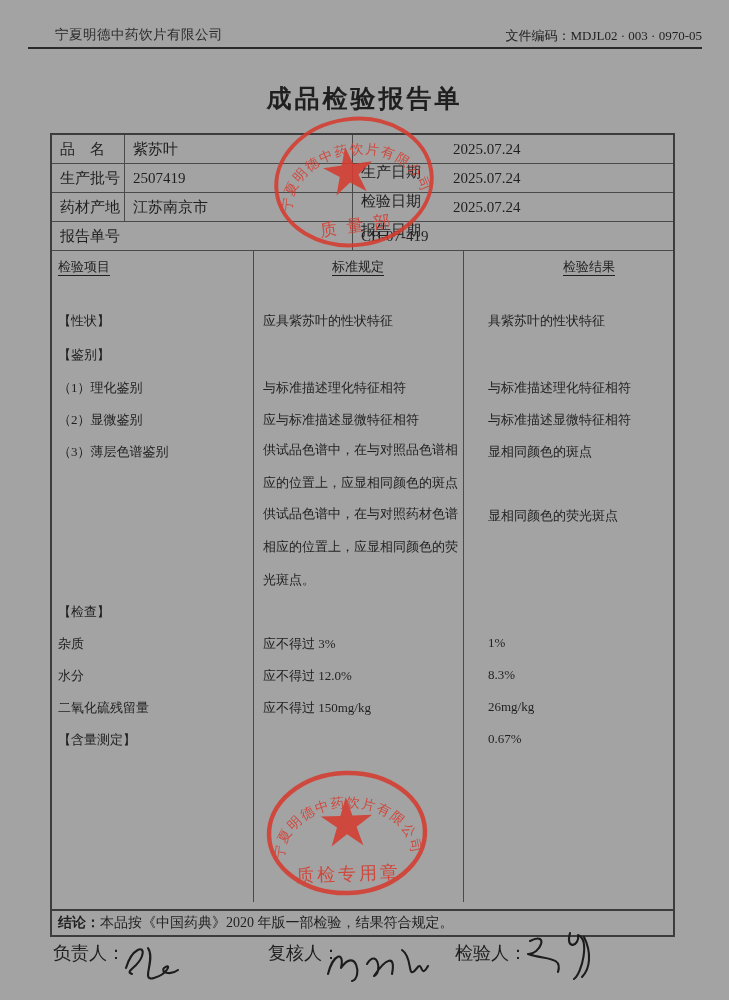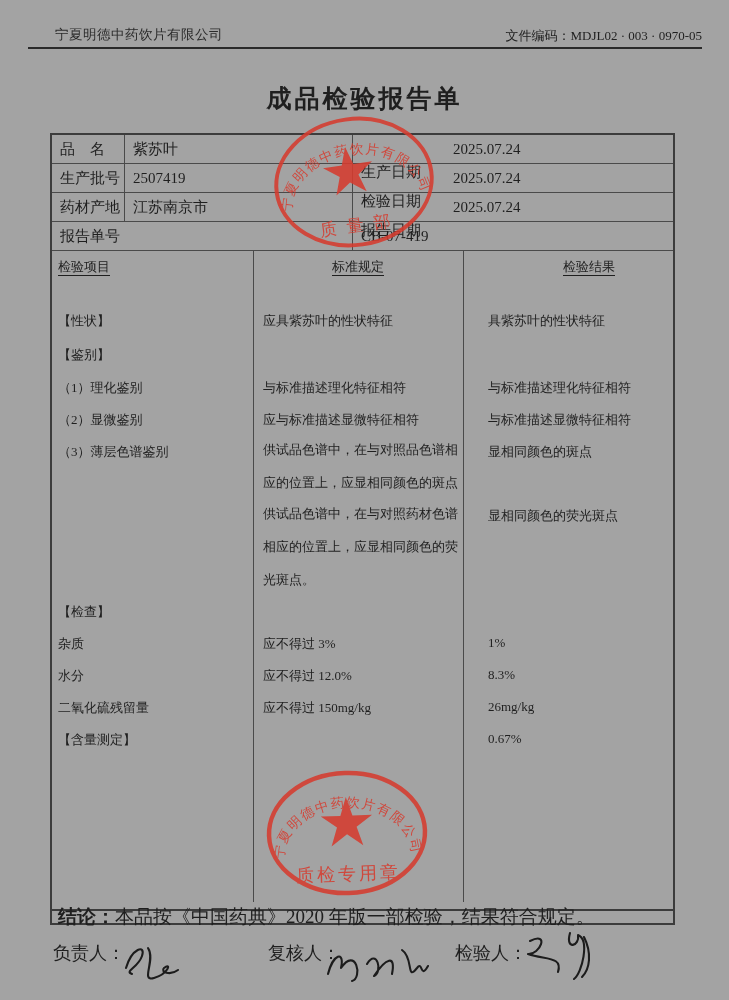--- a/index.html
+++ b/index.html
@@ -39,9 +39,9 @@
   .h3c{left:411px;width:252px;text-align:center;}
   .para{white-space:pre-line;line-height:33px;width:204px;}
   
-  .conclusion{position:absolute;left:50px;top:909px;width:625px;height:16px;
+  .conclusion{position:absolute;left:50px;top:909px;width:625px;height:28px;
       border:2px solid #3c3c3c;box-sizing:border-box;display:flex;align-items:center;
-      padding-left:6px;font-size:19px;}
+      padding-left:6px;font-size:14px;}
   .conclusion .lbl{font-weight:bold;}
   
   .sig-label{position:absolute;font-size:18px;}

